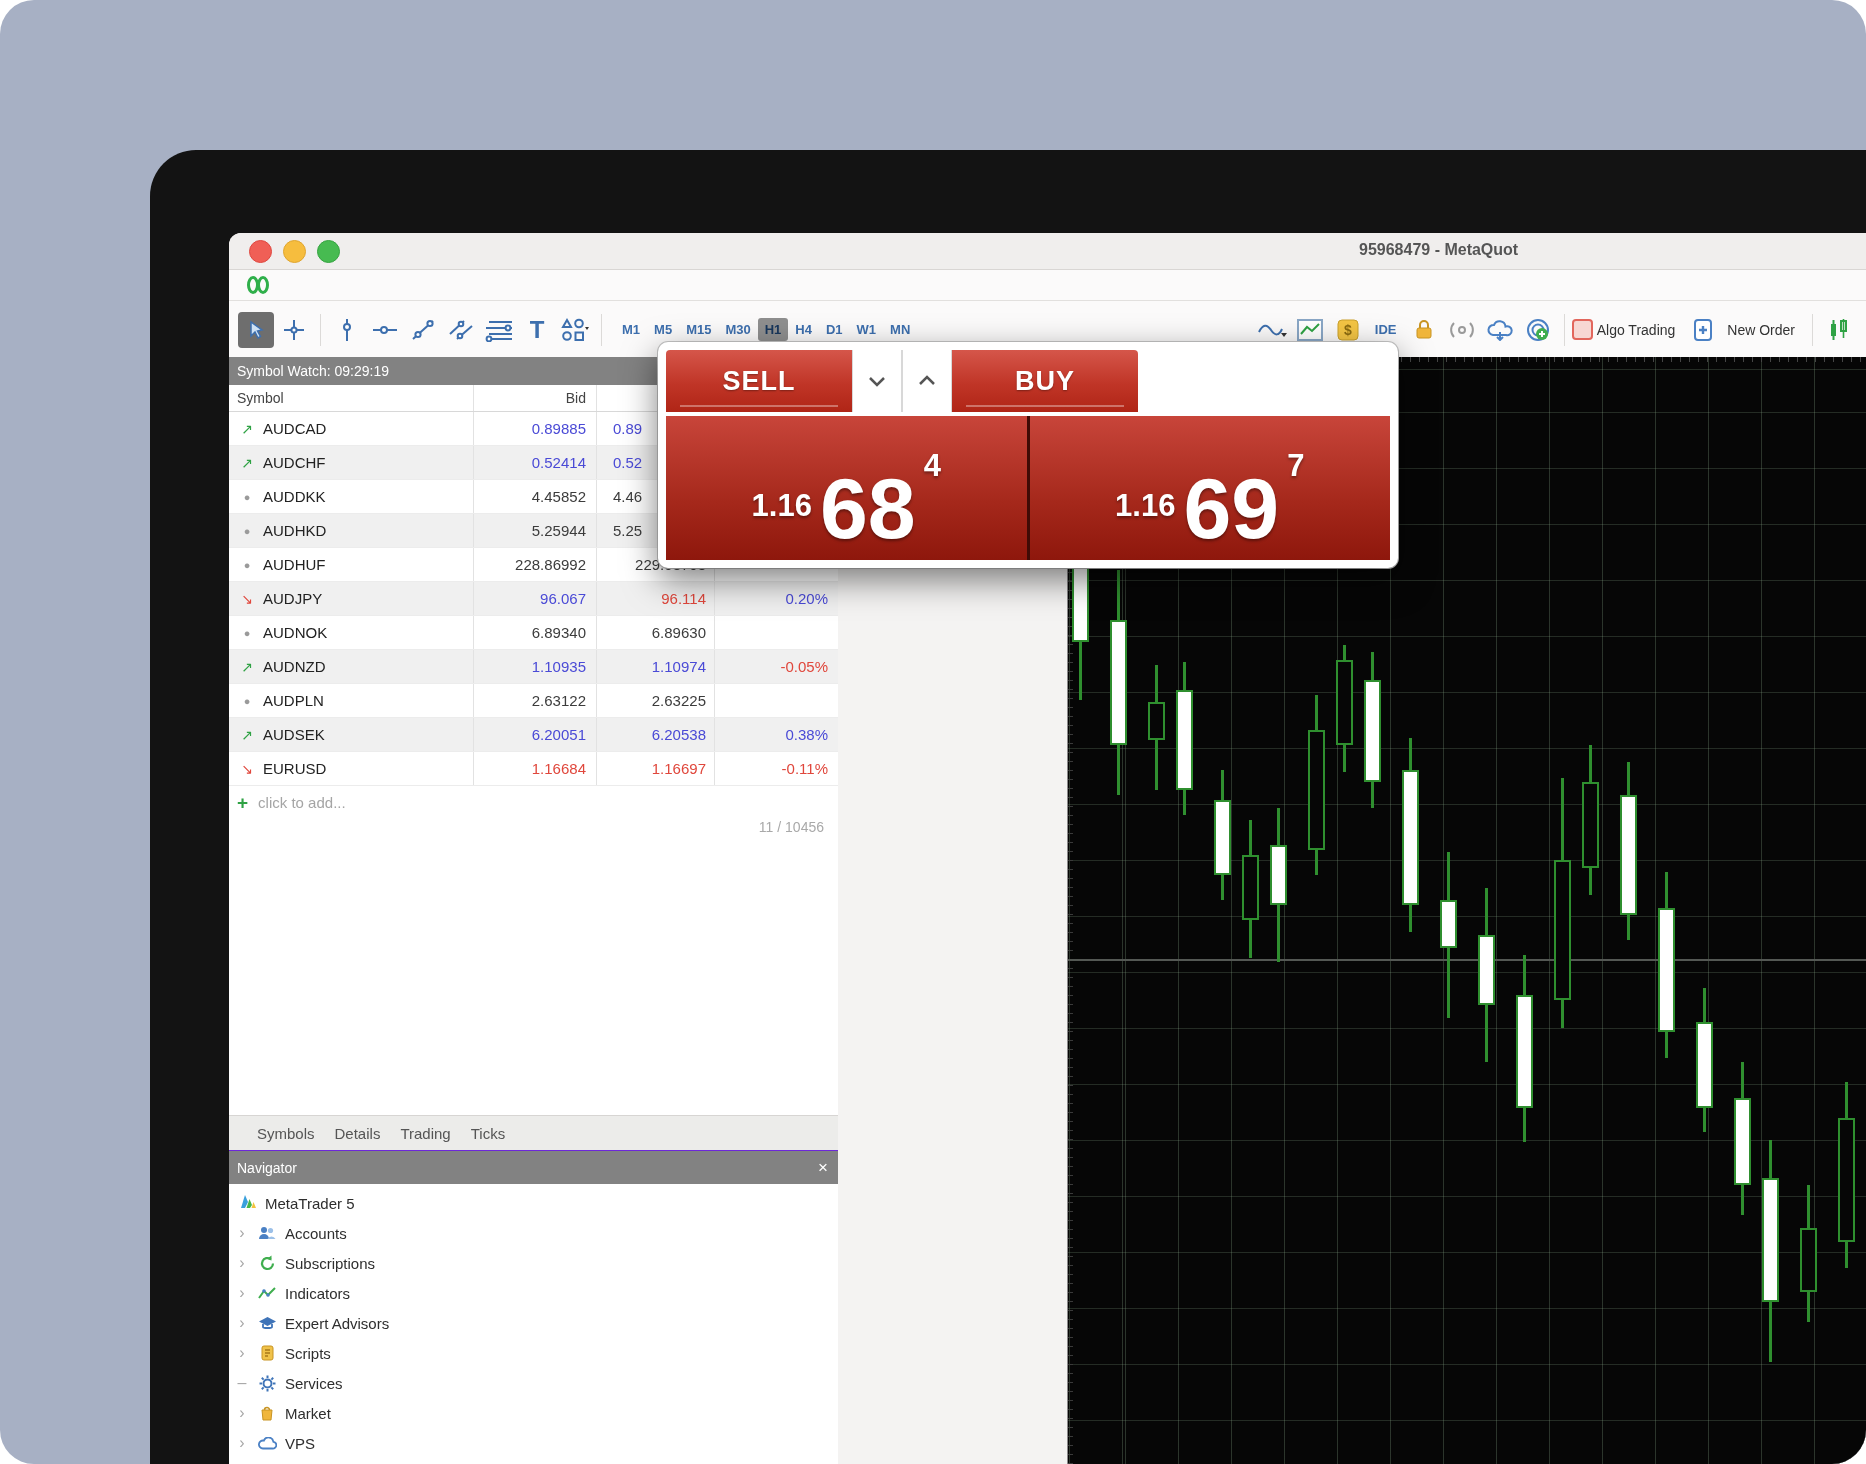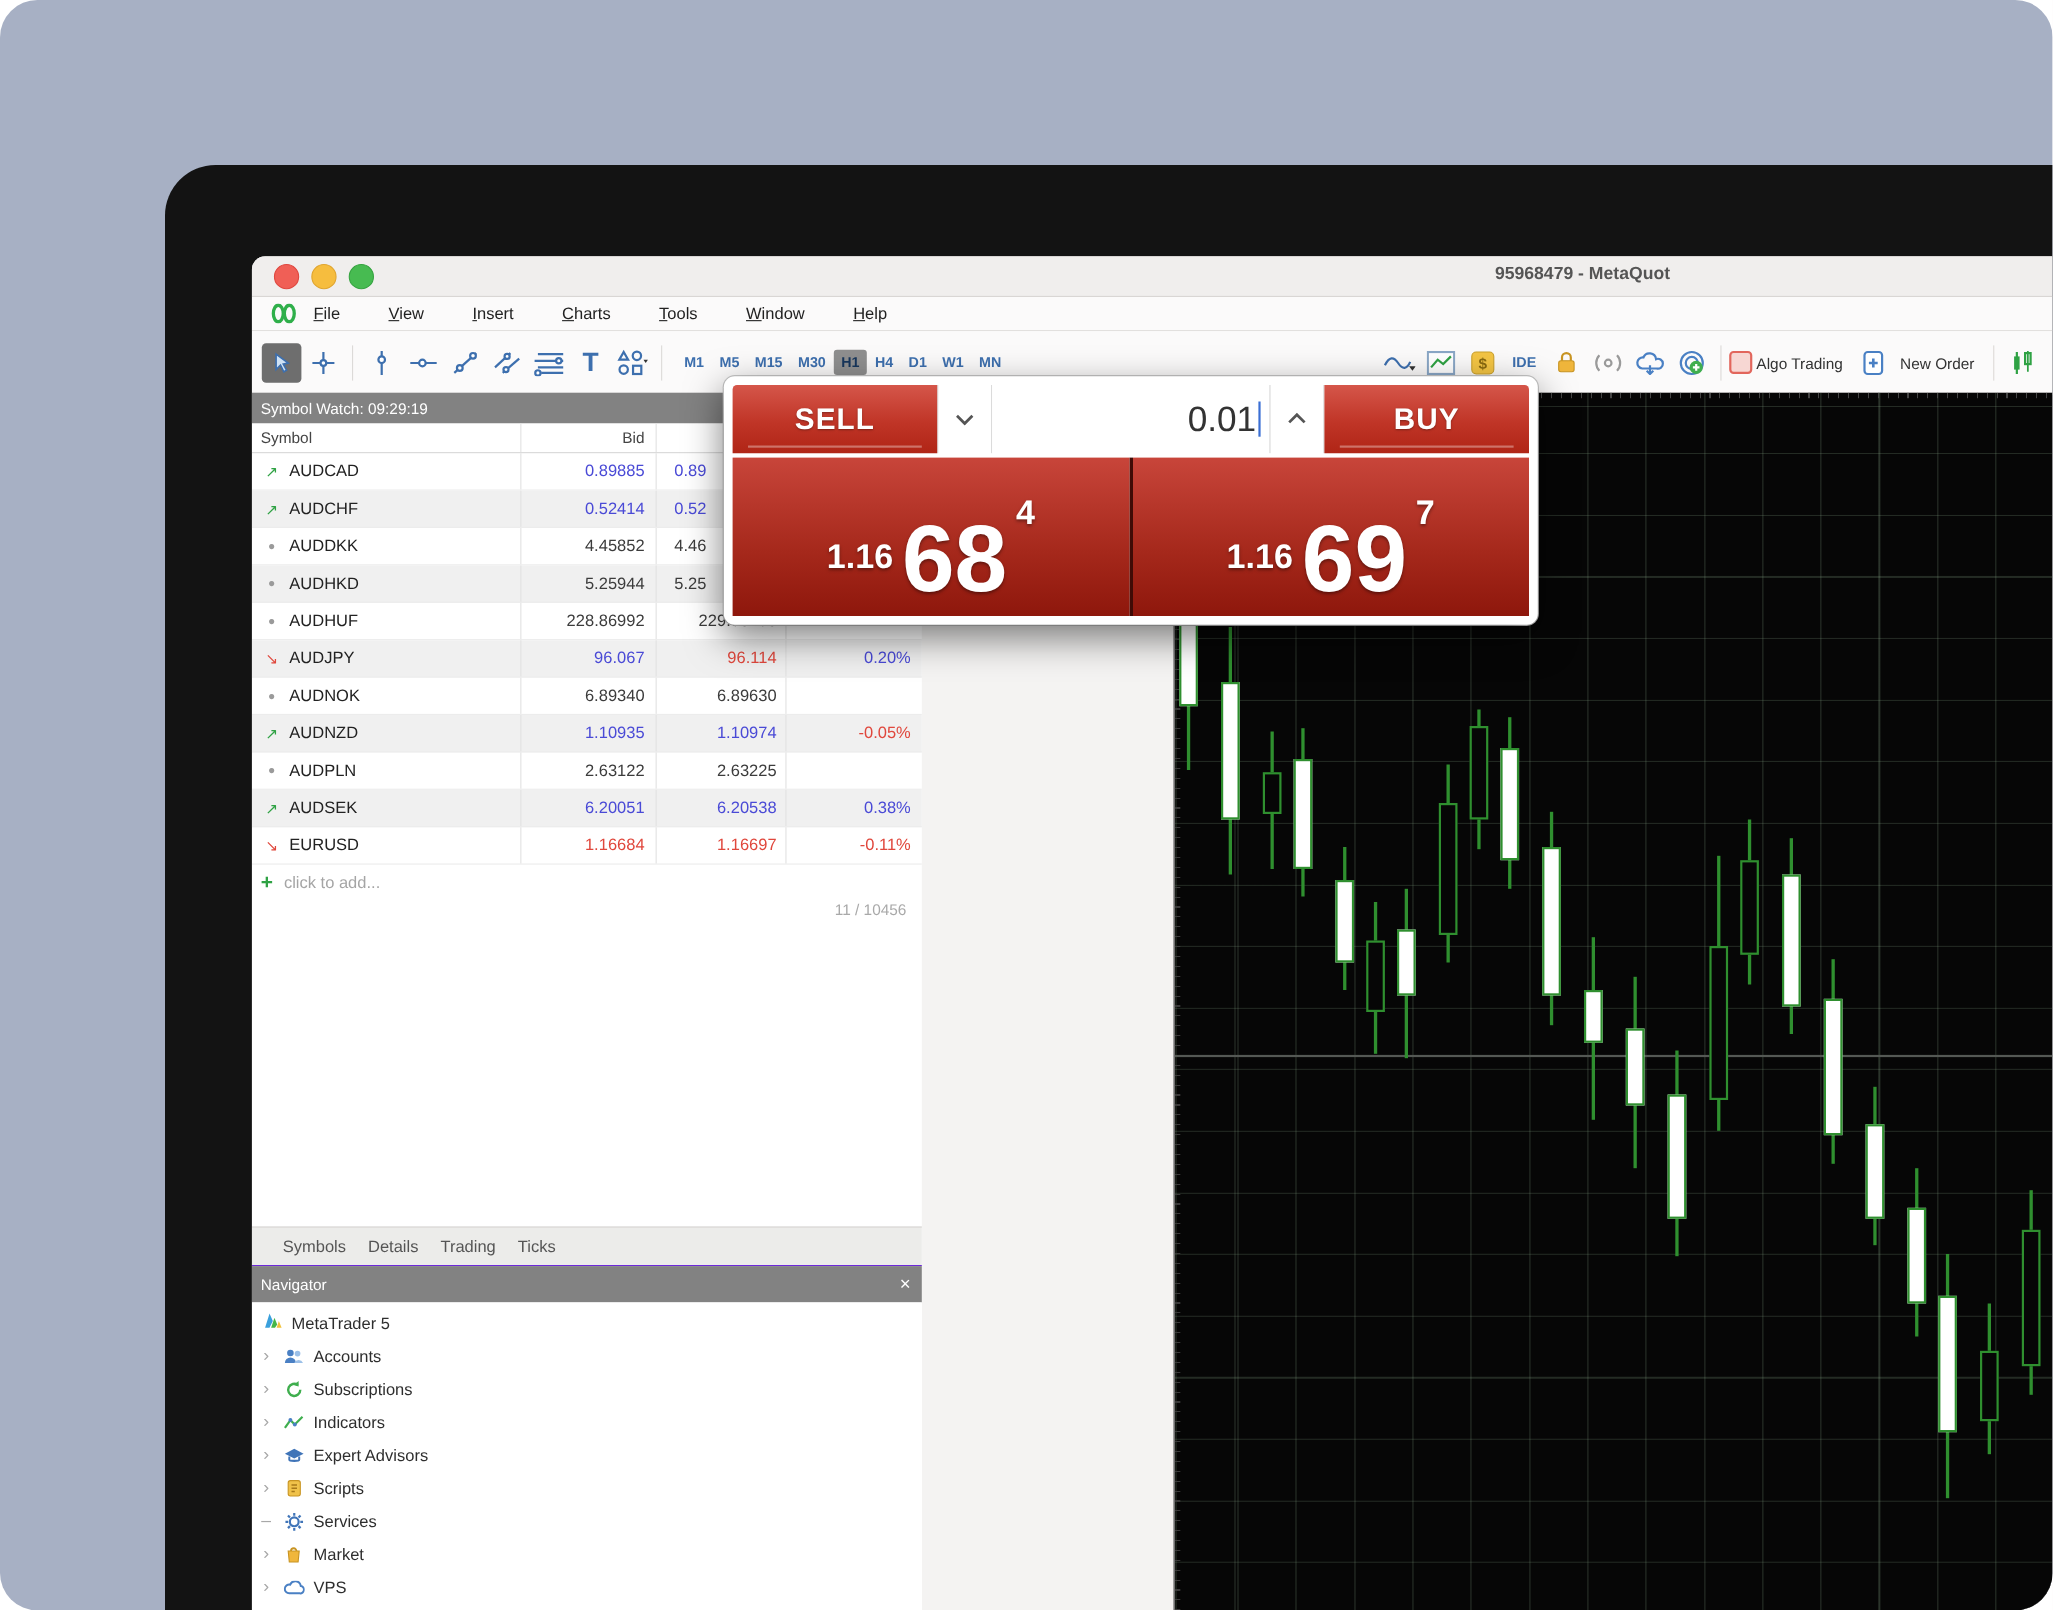--- a/index.html
+++ b/index.html
@@ -113,15 +113,6 @@
         <ellipse cx="8" cy="9" rx="4.5" ry="7.5" fill="none" stroke="#2faf4a" stroke-width="3"></ellipse>
         <ellipse cx="18" cy="9" rx="4.5" ry="7.5" fill="none" stroke="#2faf4a" stroke-width="3"></ellipse>
       </svg>
-      <div id="menu-host" style="display:flex;gap:44px;">
-          <span class="menu-item"><span>File</span></span>
-          <span class="menu-item"><span>View</span></span>
-          <span class="menu-item"><span>Insert</span></span>
-          <span class="menu-item"><span>Charts</span></span>
-          <span class="menu-item"><span>Tools</span></span>
-          <span class="menu-item"><span>Window</span></span>
-          <span class="menu-item"><span>Help</span></span>
-        </div>
     </div>
 
     <div class="toolbar">

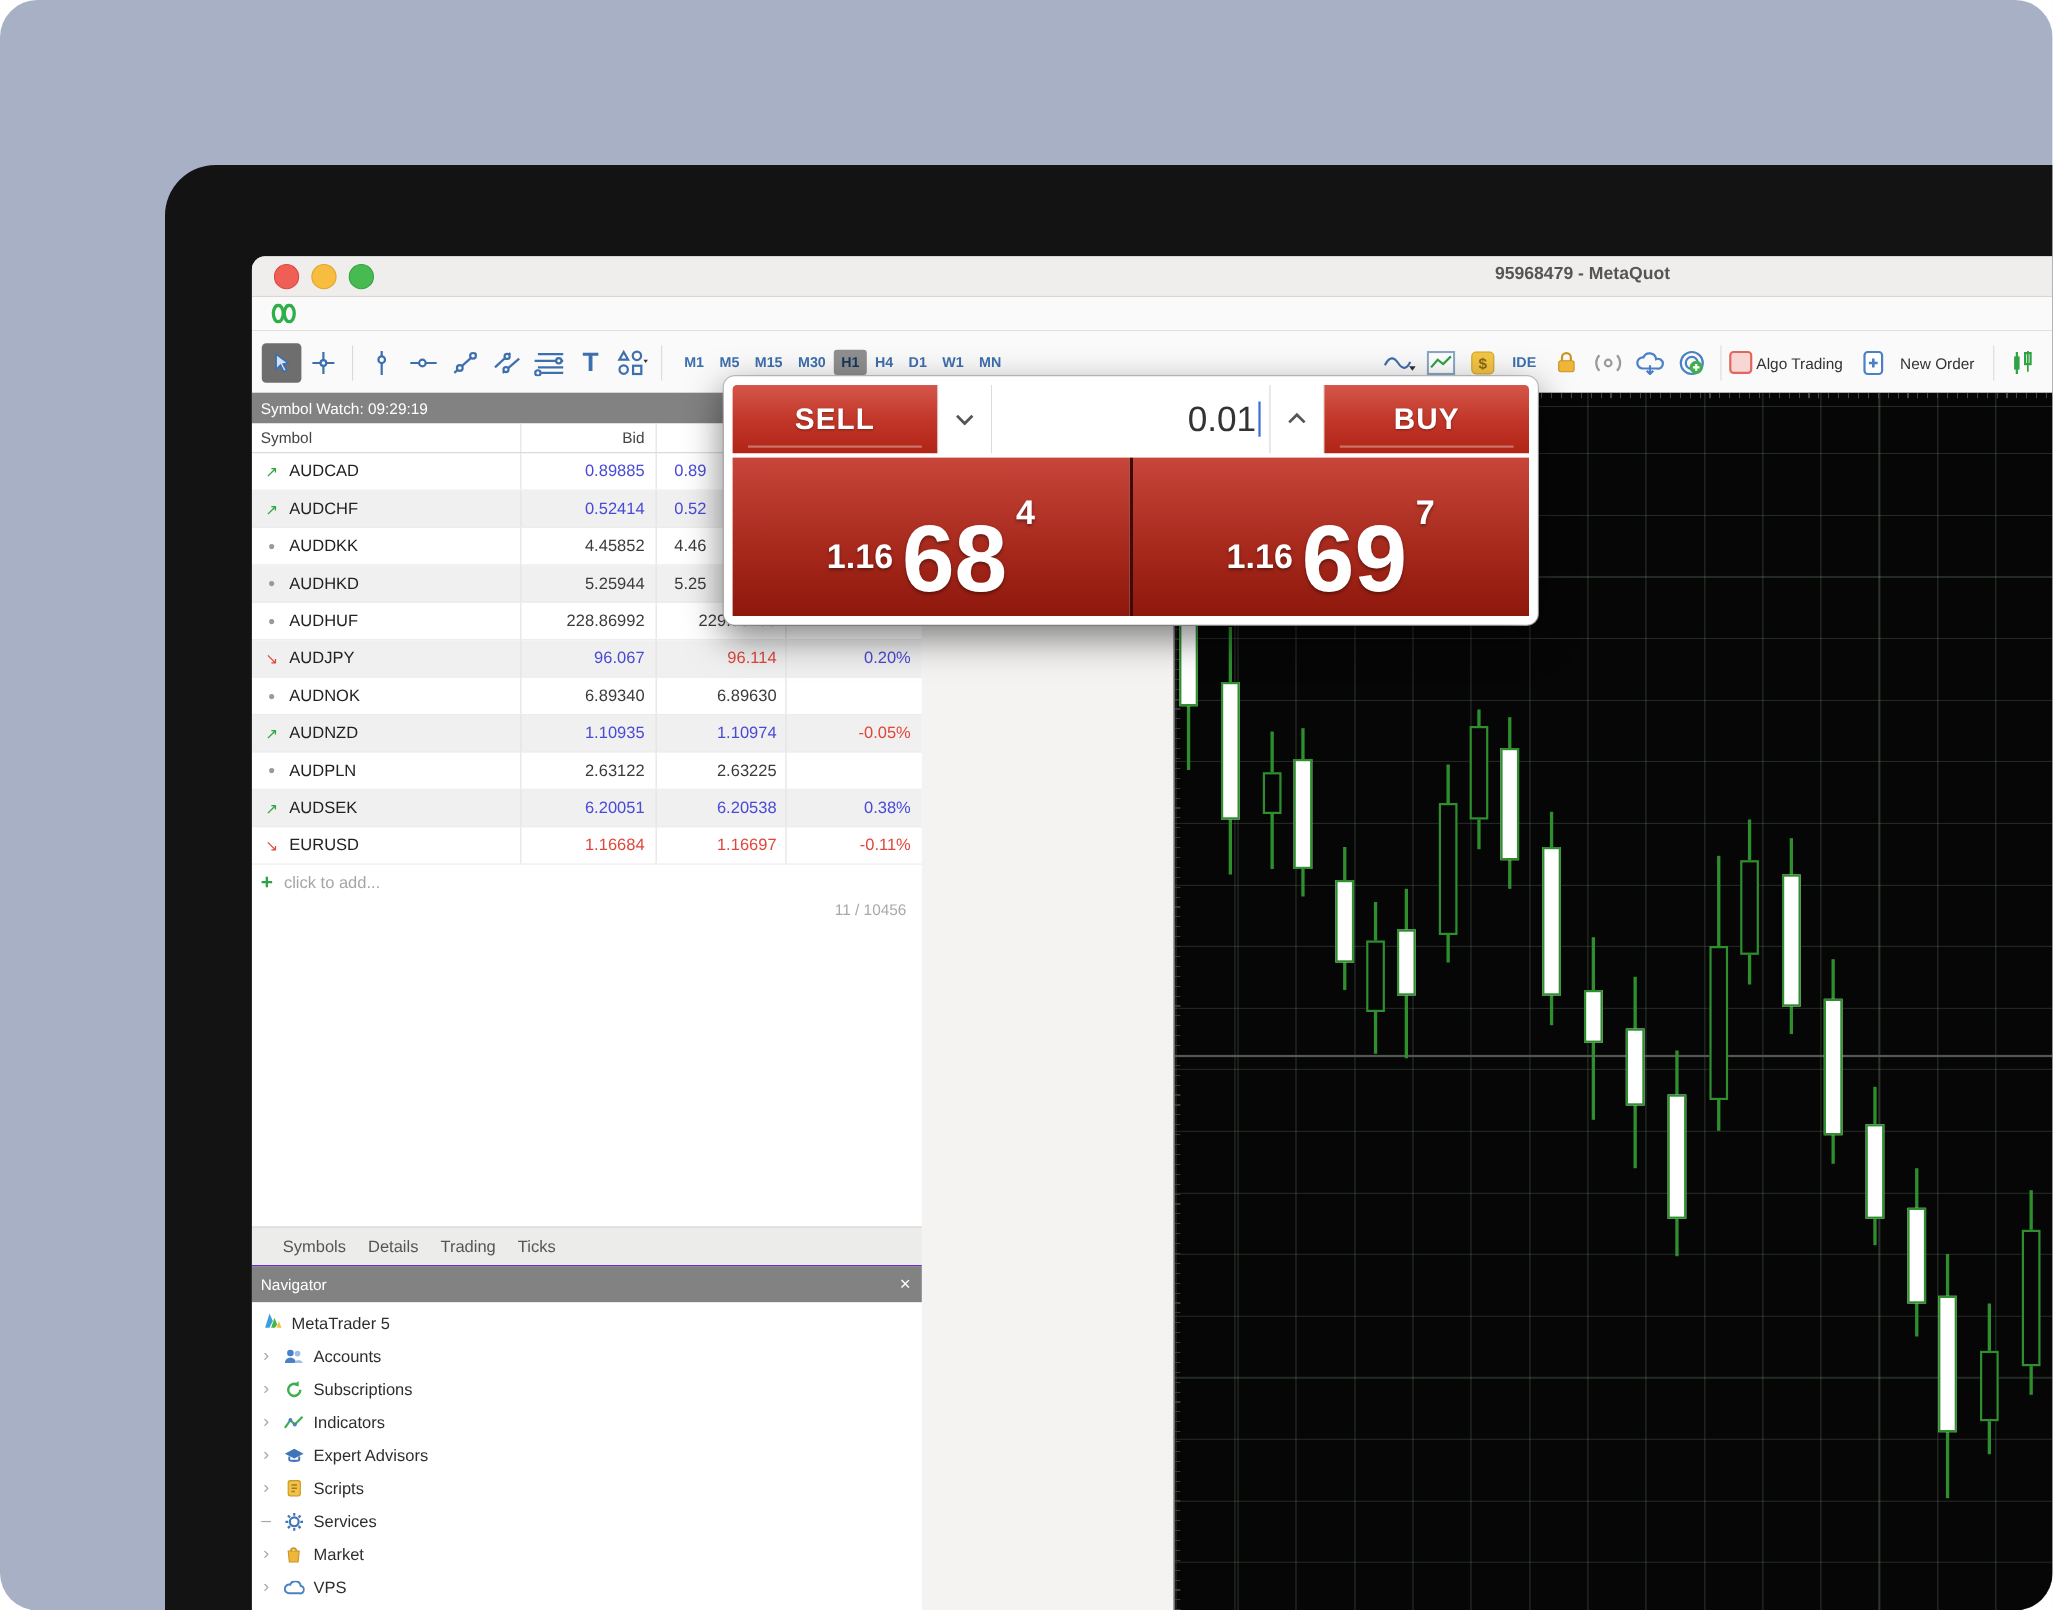--- a/index.html
+++ b/index.html
@@ -558,10 +558,6 @@
             <path d="M3 3 L10 10 L17 3"></path>
           </svg>
       </div>
-      <div class="tp-vol">
-        <span>0.01</span>
-        <span class="tp-caret"></span>
-      </div>
       <div class="tp-chev">
         <svg width="20" height="12" viewBox="0 0 20 12" fill="none" stroke="#555" stroke-width="2.5">
             <path d="M3 9 L10 2 L17 9"></path>

